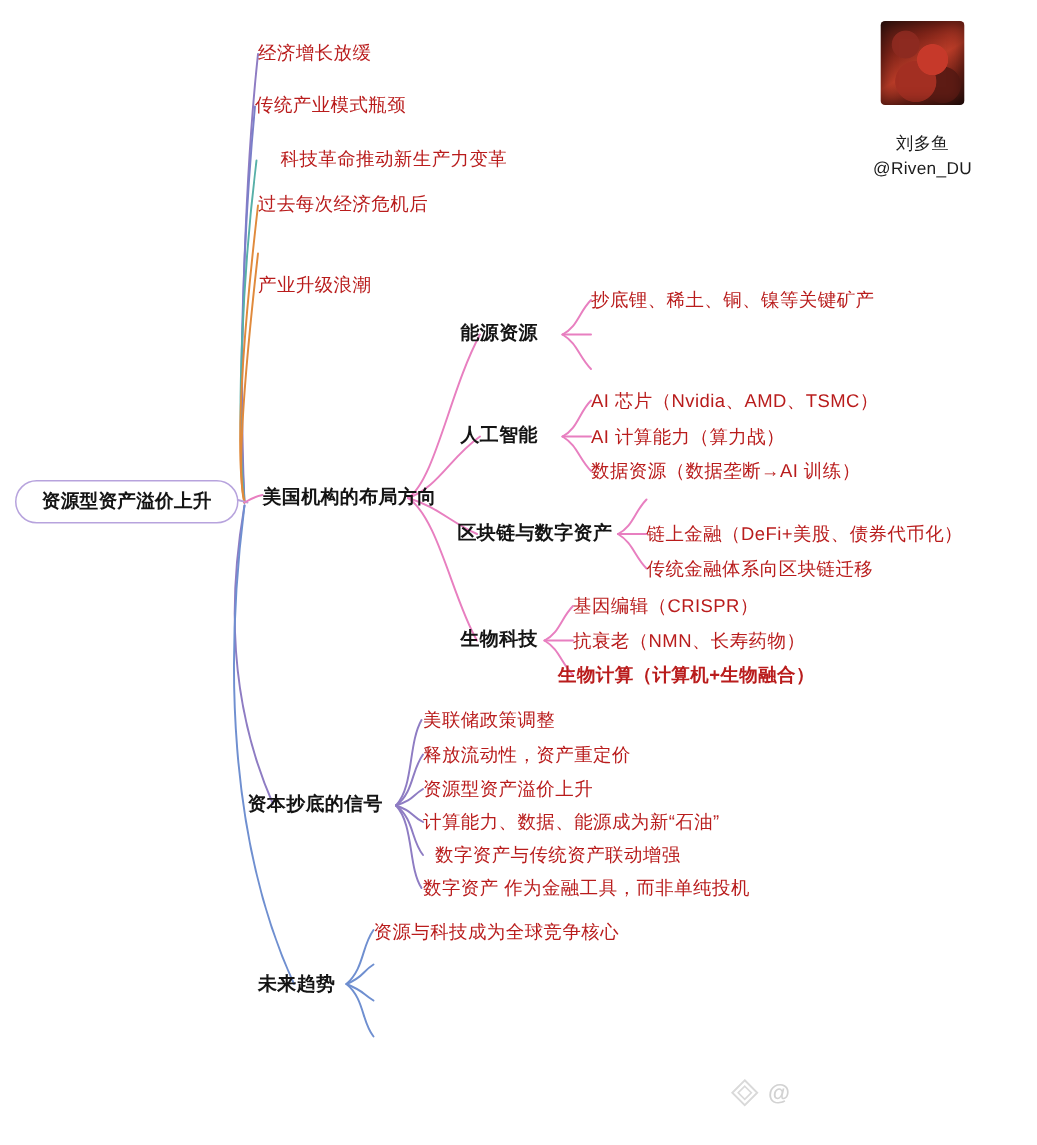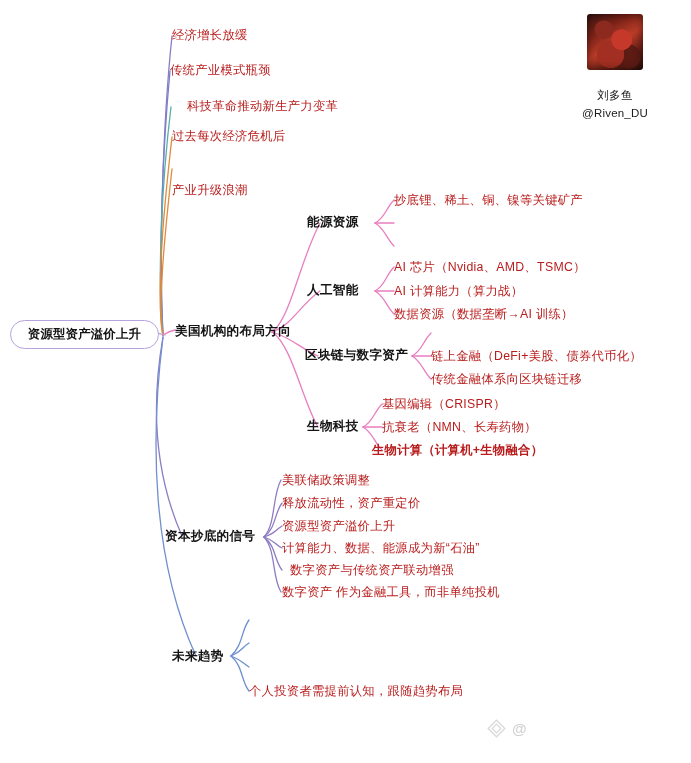--- a/index.html
+++ b/index.html
@@ -153,6 +153,7 @@
   <div class="node leaf" style="left:282px;top:586px;">数字资产 作为金融工具，而非单纯投机</div>
 
   <div class="node branch" style="left:172px;top:650px;">未来趋势</div>
+  <div class="node leaf" style="left:249px;top:615px;">资源与科技成为全球竞争核心</div>
   <div class="node leaf" style="left:249px;top:685px;">个人投资者需提前认知，跟随趋势布局</div>
 
   <div class="profile">

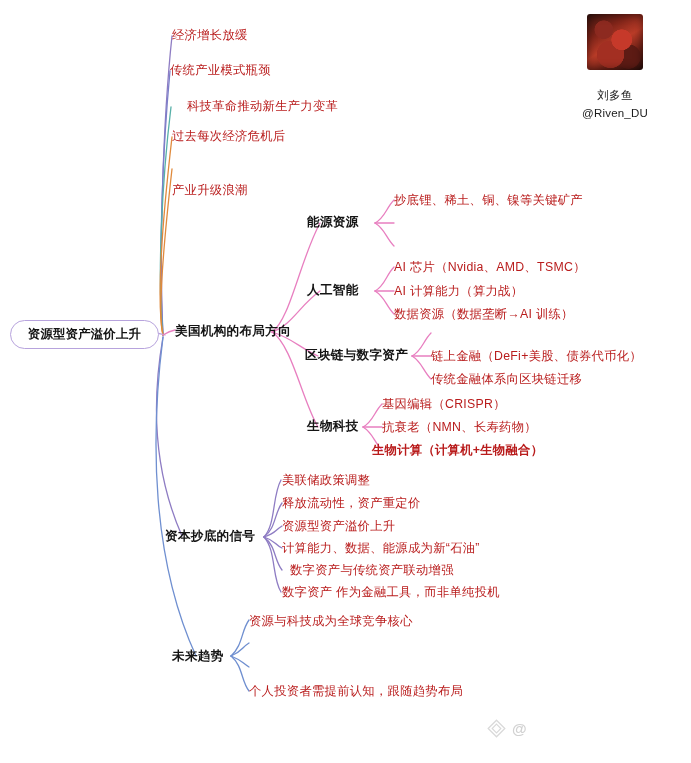--- a/index.html
+++ b/index.html
@@ -154,7 +154,6 @@
 
   <div class="node branch" style="left:172px;top:650px;">未来趋势</div>
   <div class="node leaf" style="left:249px;top:615px;">资源与科技成为全球竞争核心</div>
-  <div class="node leaf" style="left:249px;top:685px;">个人投资者需提前认知，跟随趋势布局</div>
 
   <div class="profile">
     <div class="avatar"></div>

